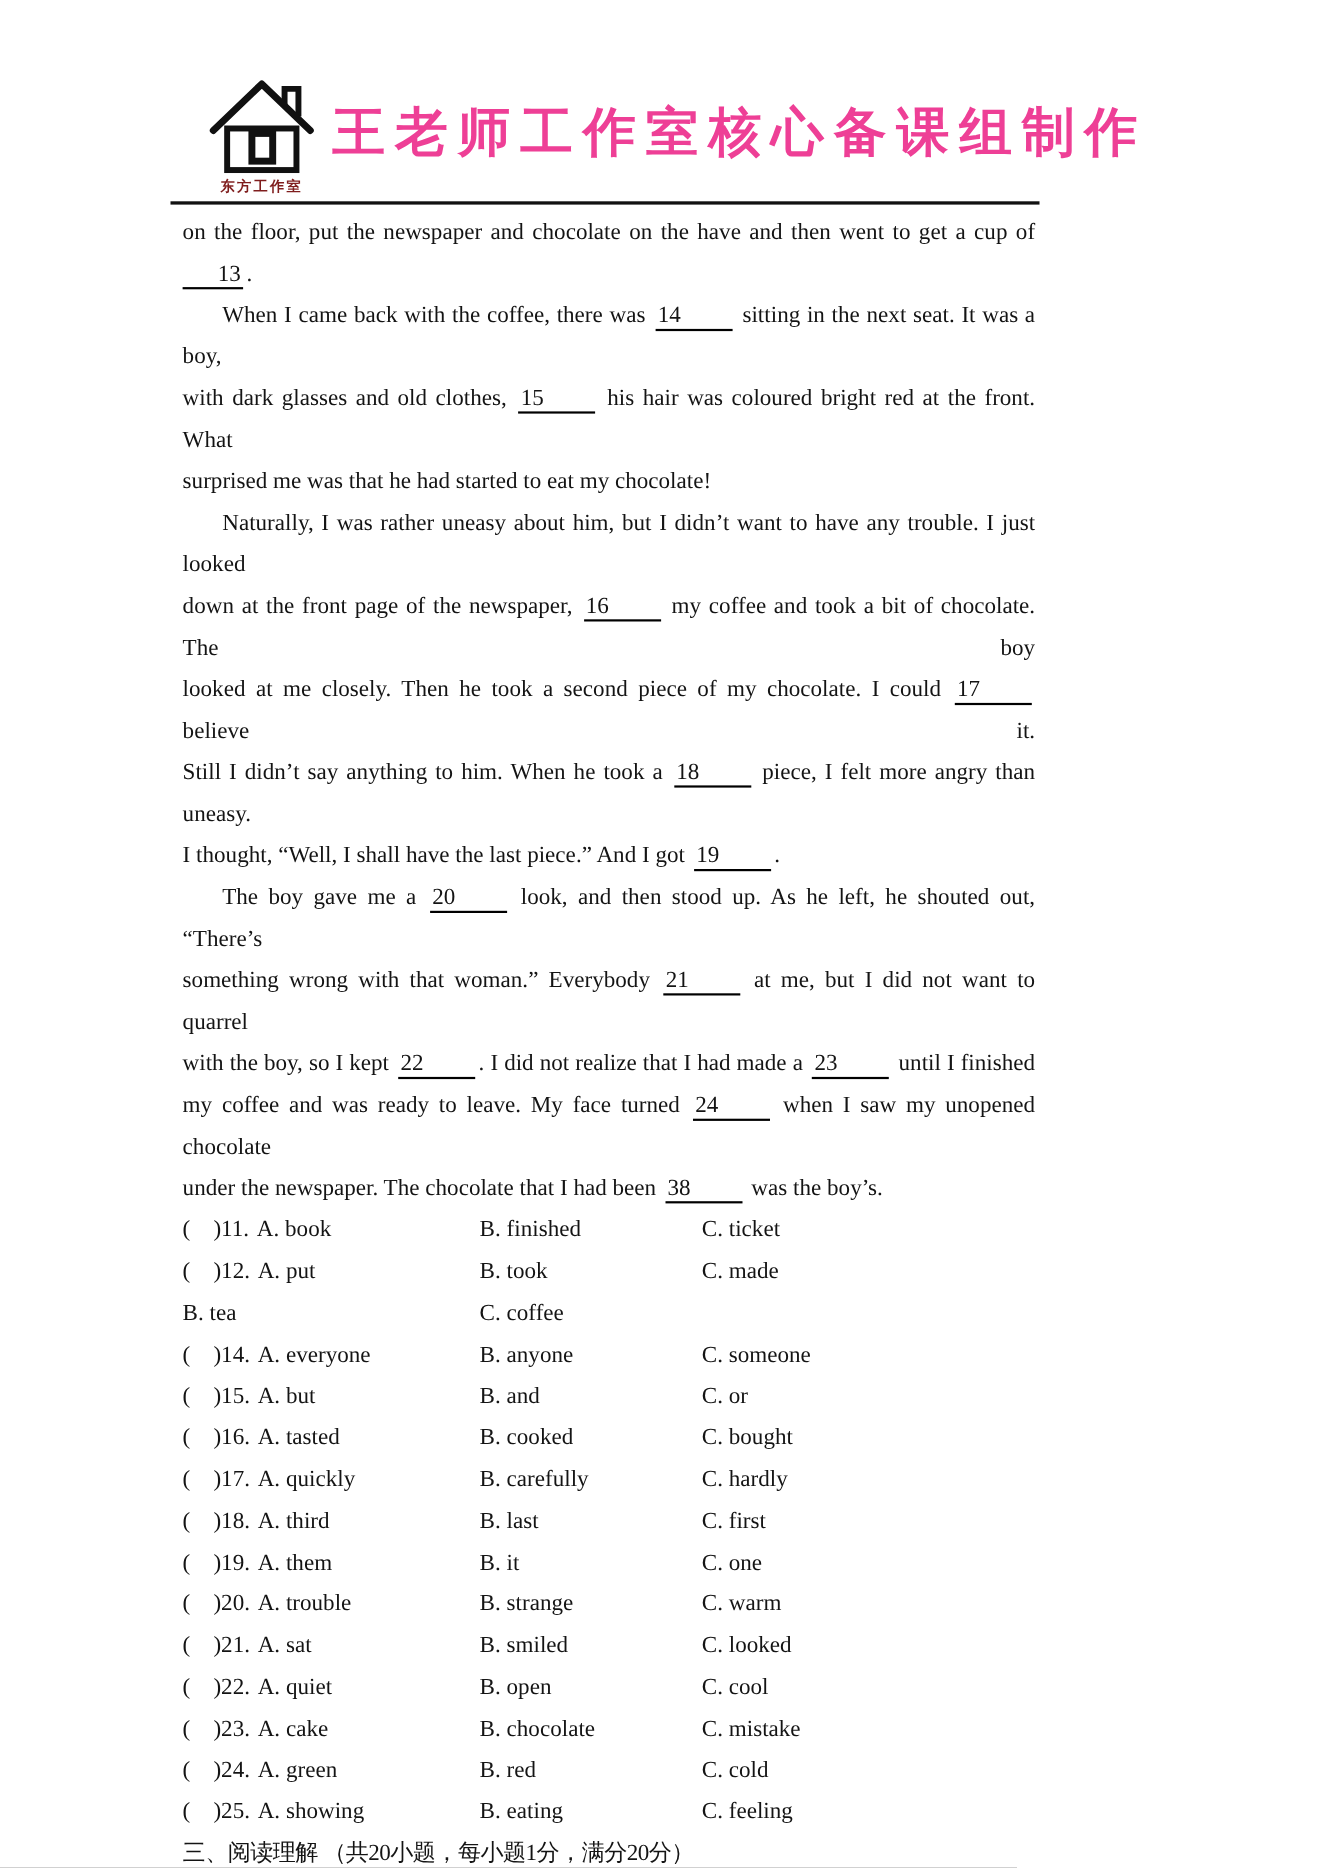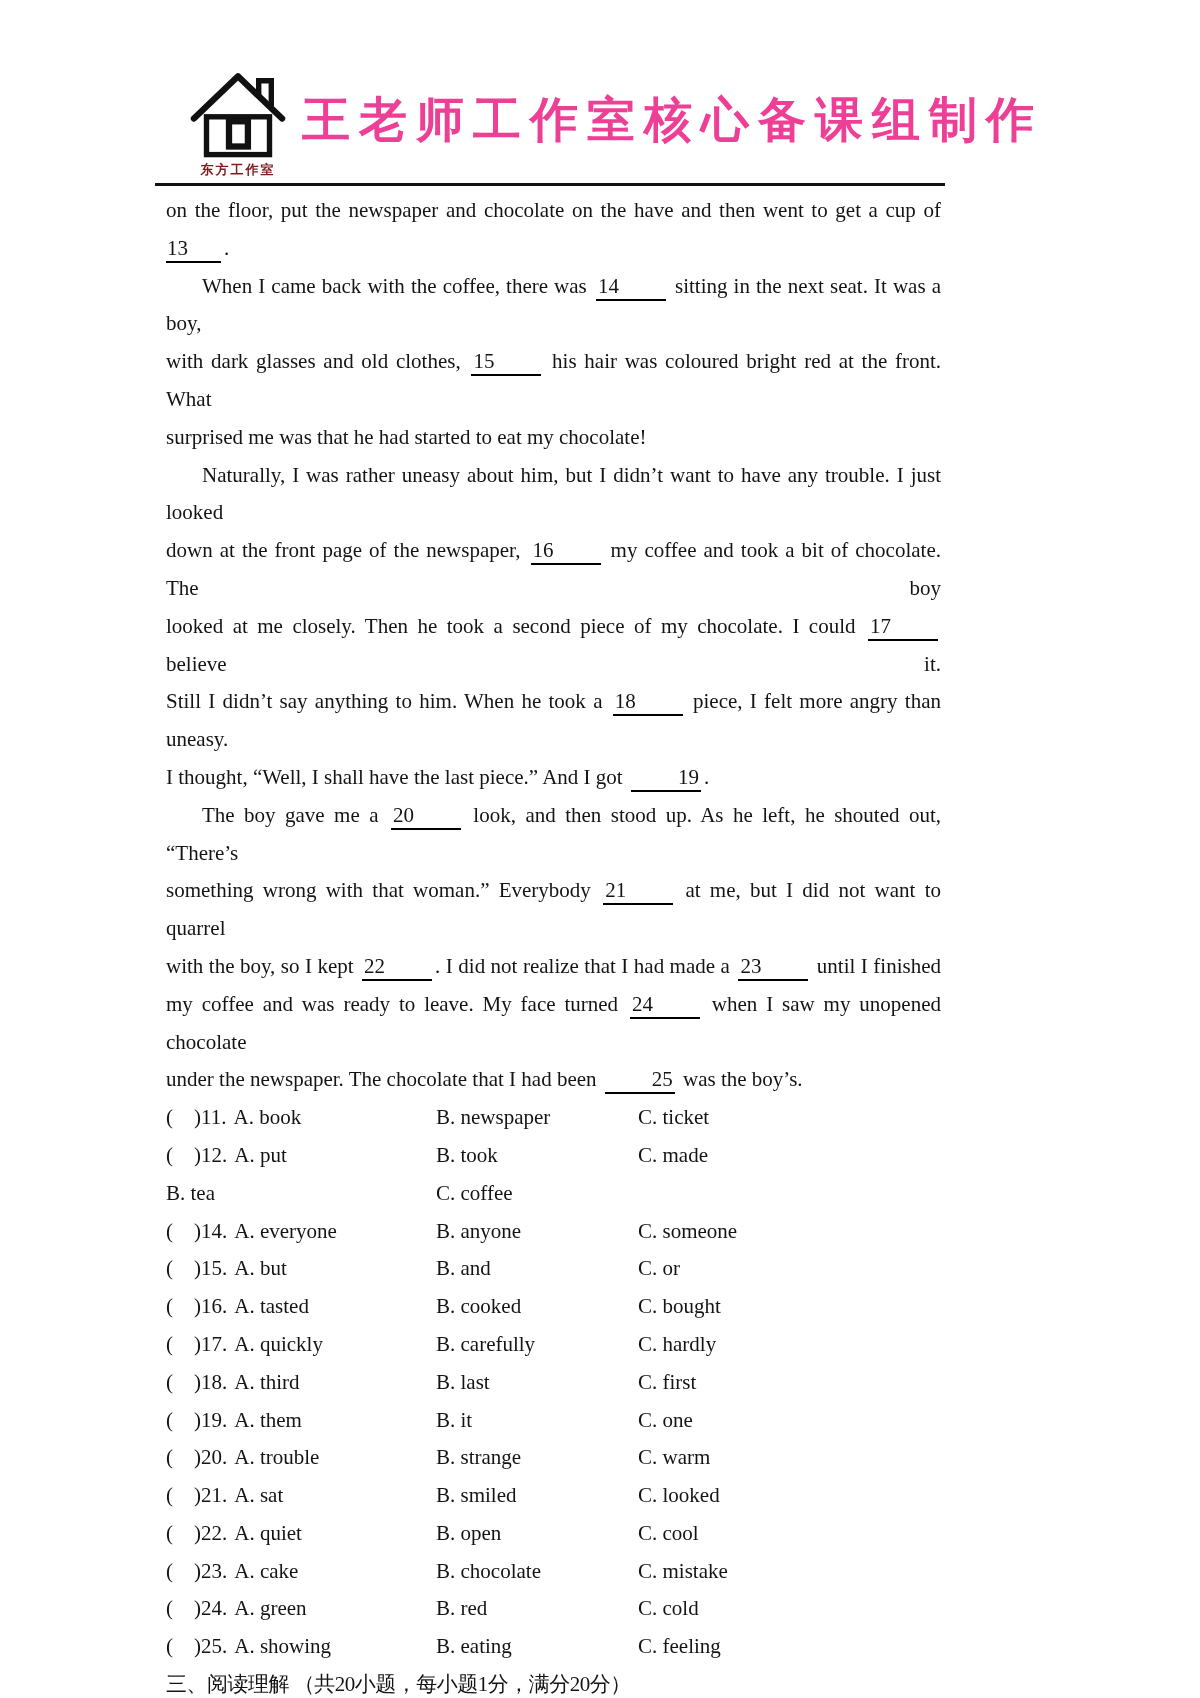--- a/index.html
+++ b/index.html
@@ -44,7 +44,7 @@
     line-height:24px;text-indent:0;
     margin:0 3px;padding:0 2px 1px 2px;
   }
-  .blank-left{min-width:52px;text-align:left;margin-left:0;padding-left:1px;}
+  .blank-left{min-width:52px;text-align:right;margin-left:0;padding-left:1px;}
   
   .options{margin-top:0;}
   .opt-row{display:grid;grid-template-columns:270px 202px 1fr;min-height:37.8px;font-family:Liberation Serif, serif;}

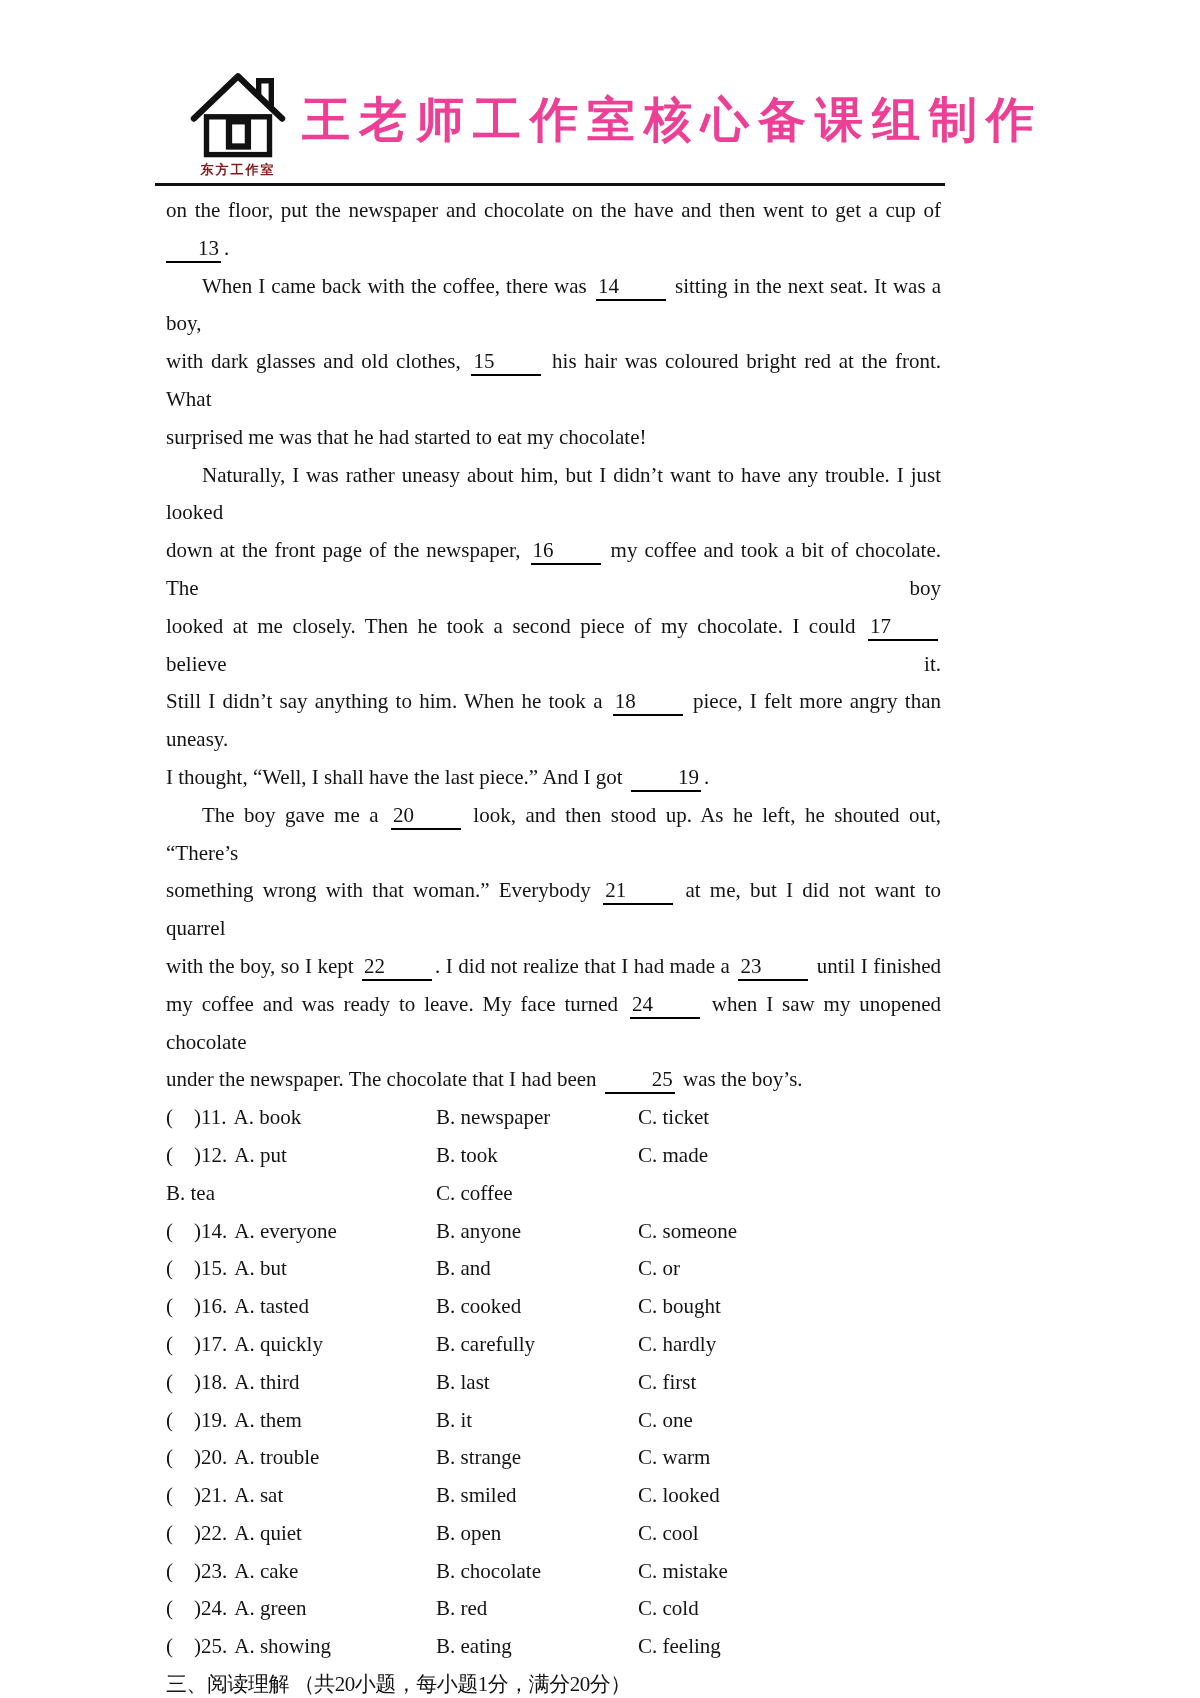--- a/index.html
+++ b/index.html
@@ -39,7 +39,7 @@
   .line.last{text-align:left;}
   .line.ind{text-indent:36px;}
   .blank{
-    display:inline-block;min-width:66px;text-align:right;
+    display:inline-block;min-width:66px;text-align:left;
     border-bottom:2px solid #000;
     line-height:24px;text-indent:0;
     margin:0 3px;padding:0 2px 1px 2px;

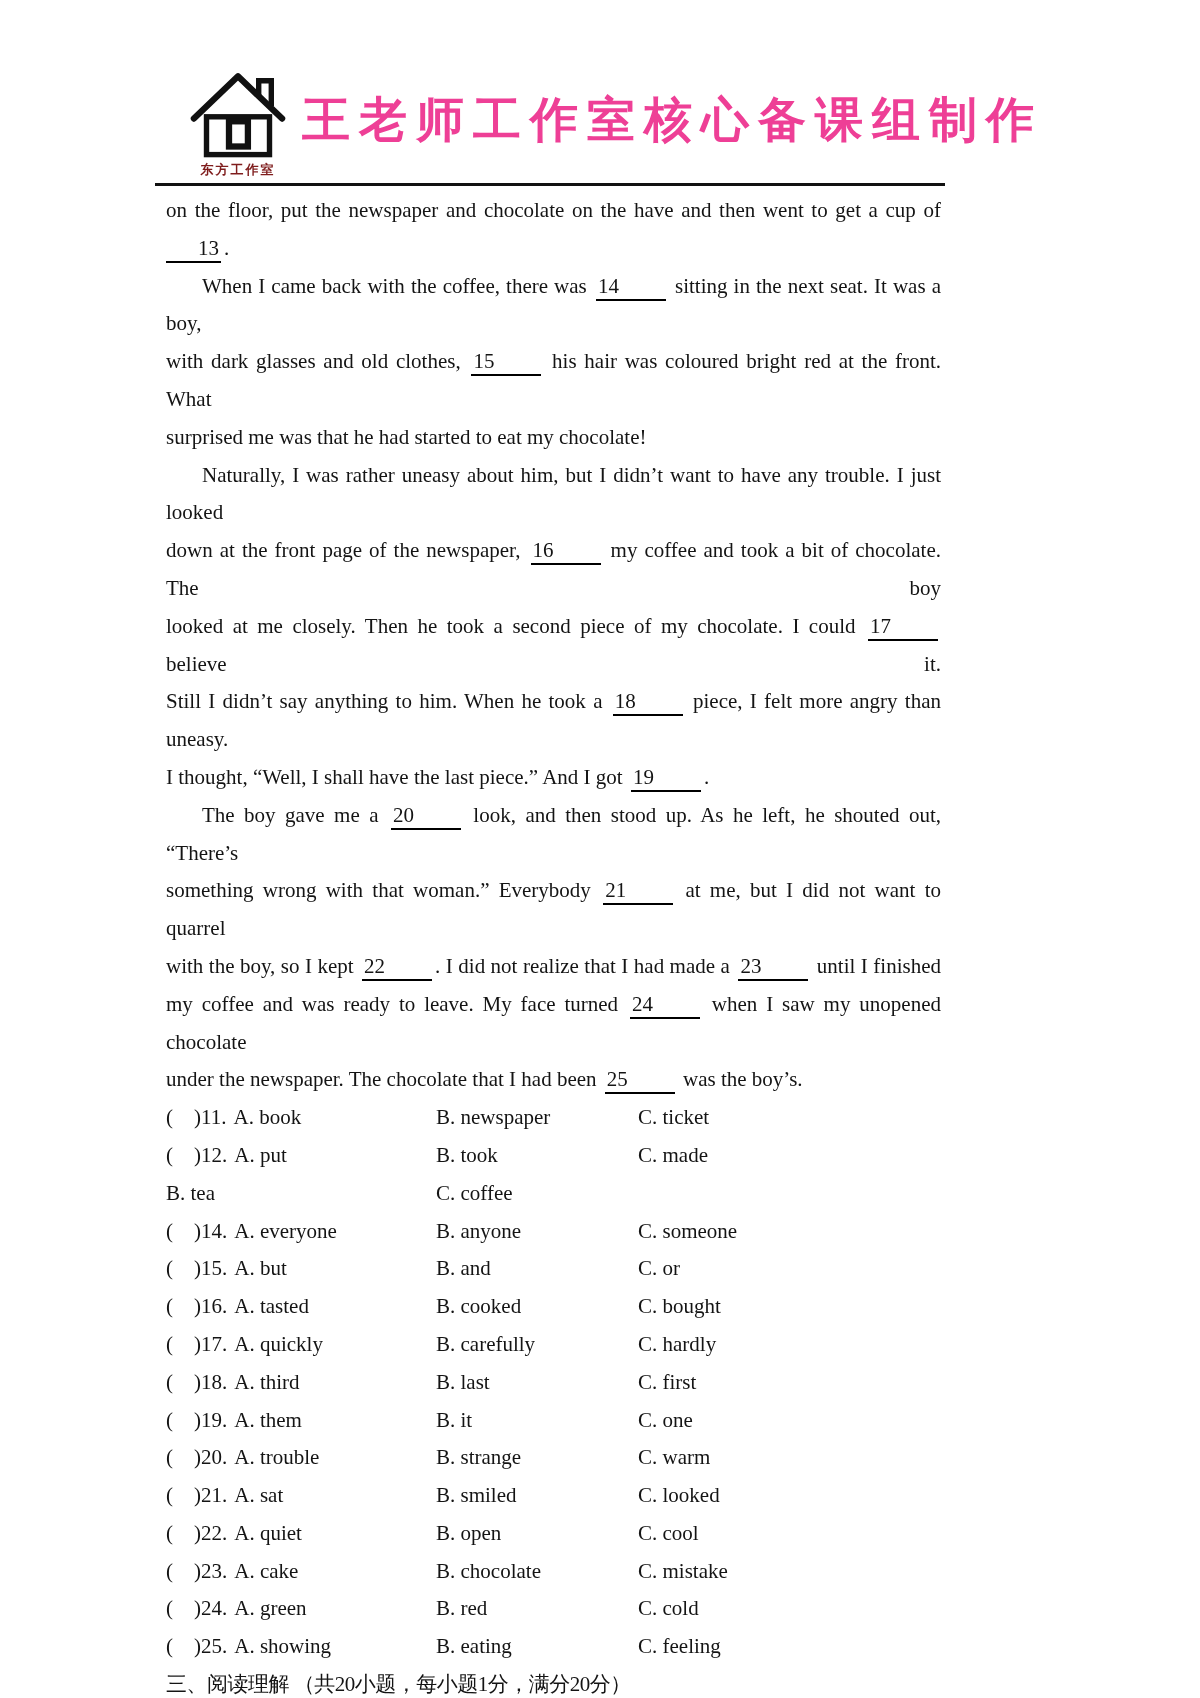--- a/index.html
+++ b/index.html
@@ -95,7 +95,7 @@
           <div class="line j">something wrong with that woman.” Everybody <span class="blank">21</span> at me, but I did not want to quarrel</div>
           <div class="line j">with the boy, so I kept <span class="blank">22</span>. I did not realize that I had made a <span class="blank">23</span> until I finished</div>
           <div class="line j">my coffee and was ready to leave. My face turned <span class="blank">24</span> when I saw my unopened chocolate</div>
-          <div class="line last">under the newspaper. The chocolate that I had been <span class="blank">25</span> was the boy’s.</div>
+          <div class="line last">under the newspaper. The chocolate that I had been <span class="blank">38</span> was the boy’s.</div>
         </div>
       </div>
 

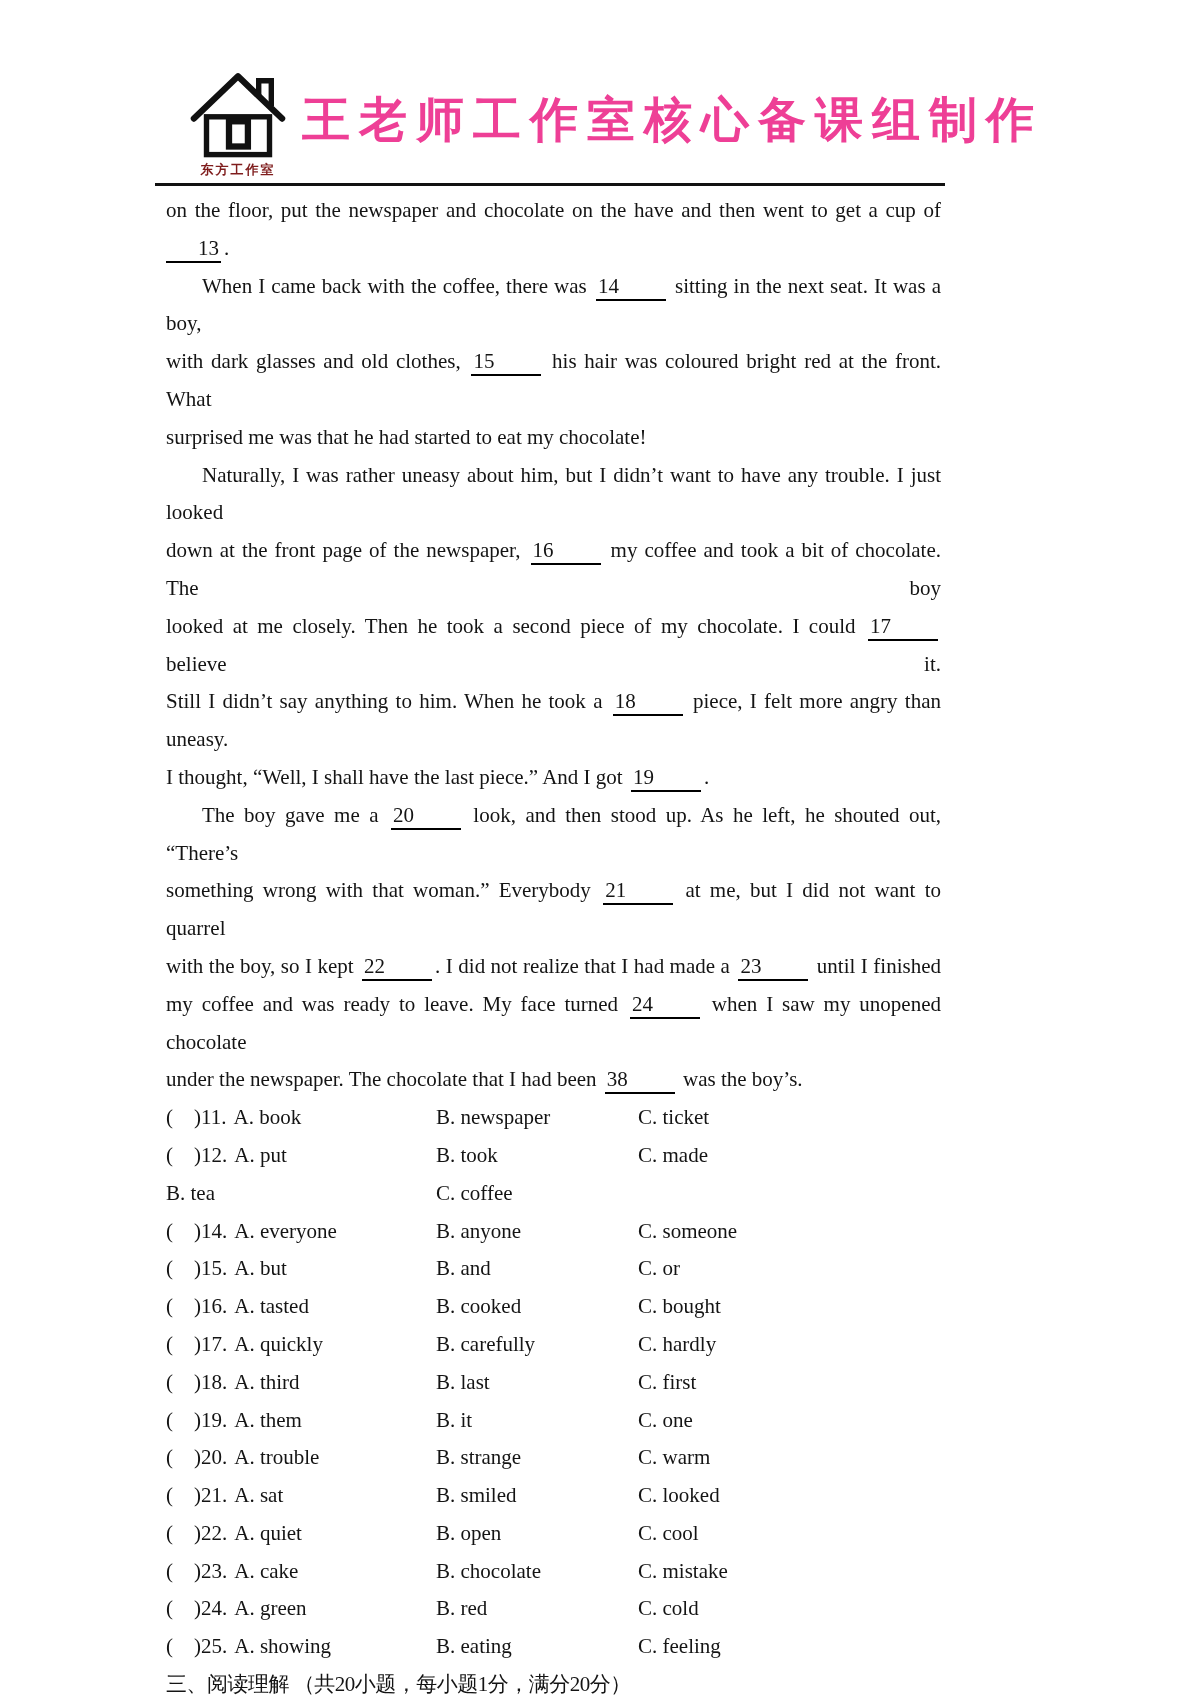--- a/index.html
+++ b/index.html
@@ -102,7 +102,7 @@
     <div class="options">
         <div class="opt-row">
           <div><span>(&nbsp;&nbsp;&nbsp;&nbsp;)11.</span><span class="opt-a">A. book</span></div>
-          <div>B. newspaper</div>
+          <div>B. finished</div>
           <div>C. ticket</div>
         </div>
         <div class="opt-row">

